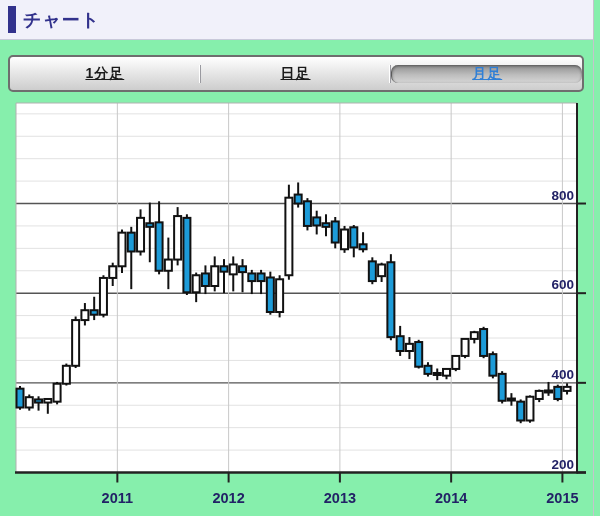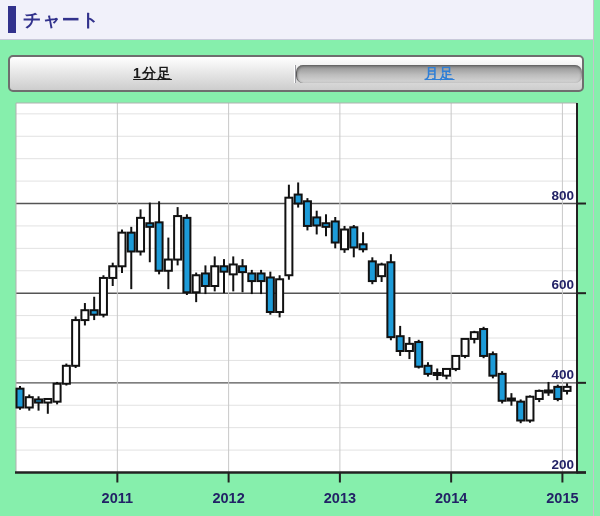--- a/index.html
+++ b/index.html
@@ -49,6 +49,7 @@
 
   <div class="tabbar">
     <div class="tab">1分足</div>
+    <div class="tab">日足</div>
     <div class="tab selected">月足</div>
   </div>
 

